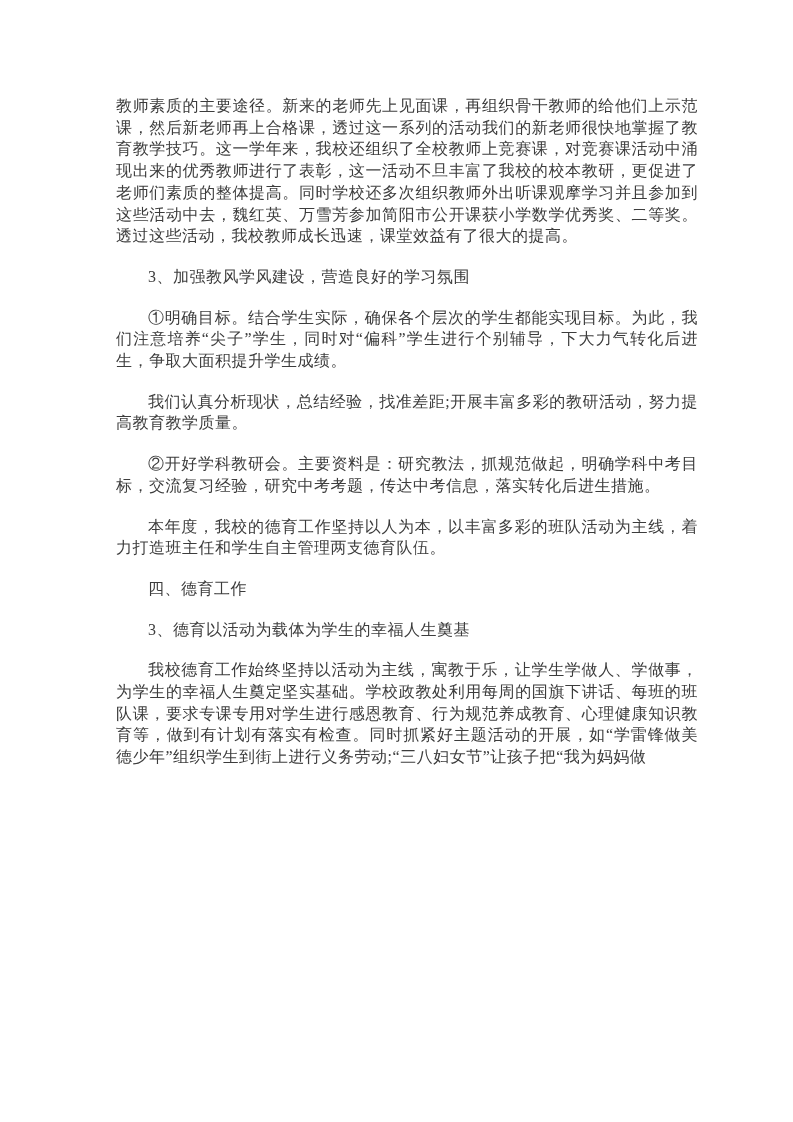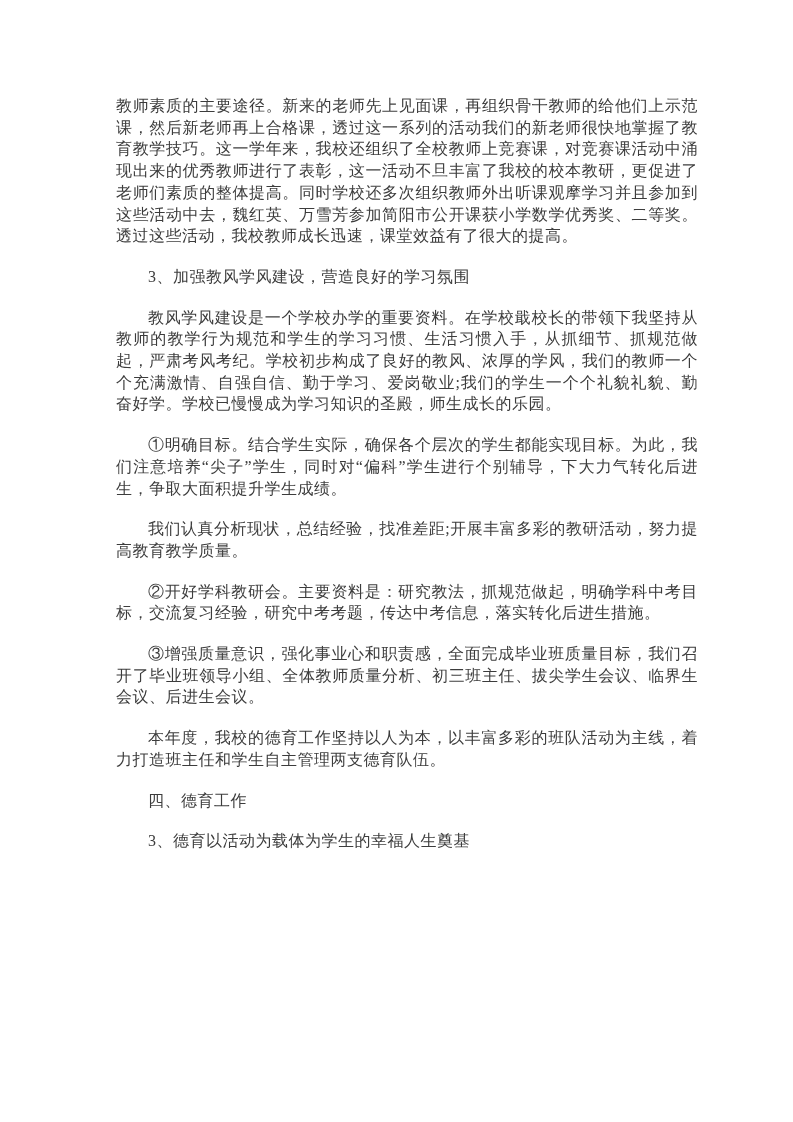--- a/index.html
+++ b/index.html
@@ -40,7 +40,6 @@
   <div class="doc">
     <p>教师素质的主要途径。新来的老师先上见面课，再组织骨干教师的给他们上示范课，然后新老师再上合格课，透过这一系列的活动我们的新老师很快地掌握了教育教学技巧。这一学年来，我校还组织了全校教师上竞赛课，对竞赛课活动中涌现出来的优秀教师进行了表彰，这一活动不旦丰富了我校的校本教研，更促进了老师们素质的整体提高。同时学校还多次组织教师外出听课观摩学习并且参加到这些活动中去，魏红英、万雪芳参加简阳市公开课获小学数学优秀奖、二等奖。透过这些活动，我校教师成长迅速，课堂效益有了很大的提高。</p>
     <p class="indent">3、加强教风学风建设，营造良好的学习氛围</p>
-    <p class="indent">教风学风建设是一个学校办学的重要资料。在学校戢校长的带领下我坚持从教师的教学行为规范和学生的学习习惯、生活习惯入手，从抓细节、抓规范做起，严肃考风考纪。学校初步构成了良好的教风、浓厚的学风，我们的教师一个个充满激情、自强自信、勤于学习、爱岗敬业;我们的学生一个个礼貌礼貌、勤奋好学。学校已慢慢成为学习知识的圣殿，师生成长的乐园。</p>
     <p class="indent">①明确目标。结合学生实际，确保各个层次的学生都能实现目标。为此，我们注意培养“尖子”学生，同时对“偏科”学生进行个别辅导，下大力气转化后进生，争取大面积提升学生成绩。</p>
     <p class="indent">我们认真分析现状，总结经验，找准差距;开展丰富多彩的教研活动，努力提高教育教学质量。</p>
     <p class="indent">②开好学科教研会。主要资料是：研究教法，抓规范做起，明确学科中考目标，交流复习经验，研究中考考题，传达中考信息，落实转化后进生措施。</p>

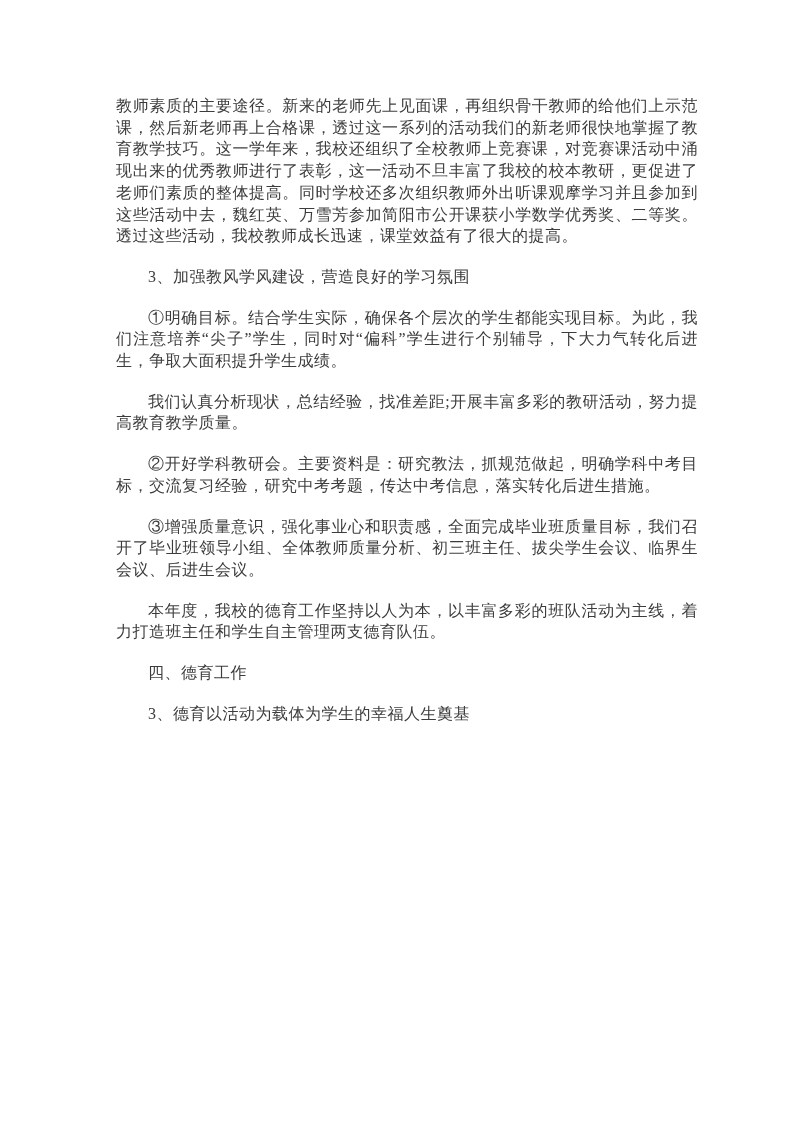--- a/index.html
+++ b/index.html
@@ -43,7 +43,6 @@
     <p class="indent">①明确目标。结合学生实际，确保各个层次的学生都能实现目标。为此，我们注意培养“尖子”学生，同时对“偏科”学生进行个别辅导，下大力气转化后进生，争取大面积提升学生成绩。</p>
     <p class="indent">我们认真分析现状，总结经验，找准差距;开展丰富多彩的教研活动，努力提高教育教学质量。</p>
     <p class="indent">②开好学科教研会。主要资料是：研究教法，抓规范做起，明确学科中考目标，交流复习经验，研究中考考题，传达中考信息，落实转化后进生措施。</p>
-    <p class="indent">③增强质量意识，强化事业心和职责感，全面完成毕业班质量目标，我们召开了毕业班领导小组、全体教师质量分析、初三班主任、拔尖学生会议、临界生会议、后进生会议。</p>
     <p class="indent">本年度，我校的德育工作坚持以人为本，以丰富多彩的班队活动为主线，着力打造班主任和学生自主管理两支德育队伍。</p>
     <p class="indent">四、德育工作</p>
     <p class="indent">3、德育以活动为载体为学生的幸福人生奠基</p>

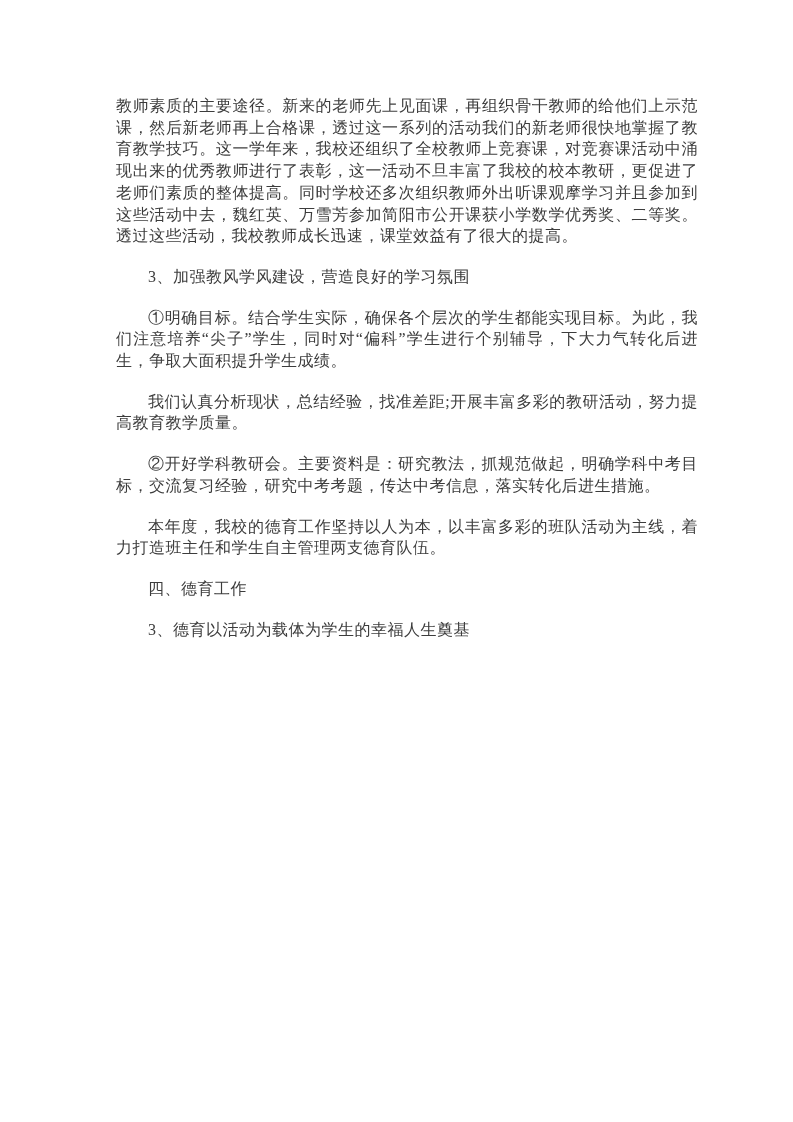--- a/index.html
+++ b/index.html
@@ -46,6 +46,7 @@
     <p class="indent">本年度，我校的德育工作坚持以人为本，以丰富多彩的班队活动为主线，着力打造班主任和学生自主管理两支德育队伍。</p>
     <p class="indent">四、德育工作</p>
     <p class="indent">3、德育以活动为载体为学生的幸福人生奠基</p>
+    <p class="indent">我校德育工作始终坚持以活动为主线，寓教于乐，让学生学做人、学做事，为学生的幸福人生奠定坚实基础。学校政教处利用每周的国旗下讲话、每班的班队课，要求专课专用对学生进行感恩教育、行为规范养成教育、心理健康知识教育等，做到有计划有落实有检查。同时抓紧好主题活动的开展，如“学雷锋做美德少年”组织学生到街上进行义务劳动;“三八妇女节”让孩子把“我为妈妈做</p>
   </div>
 </div>
 

